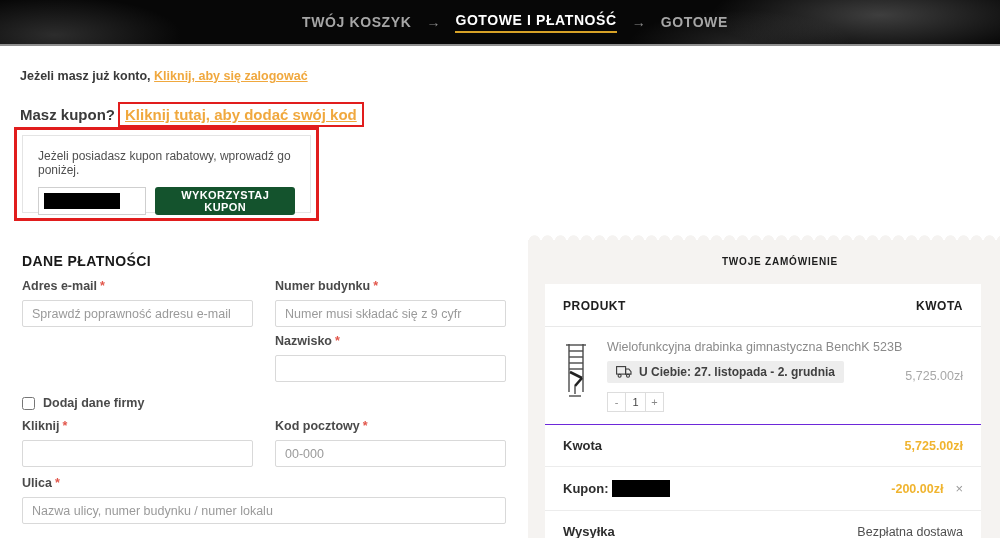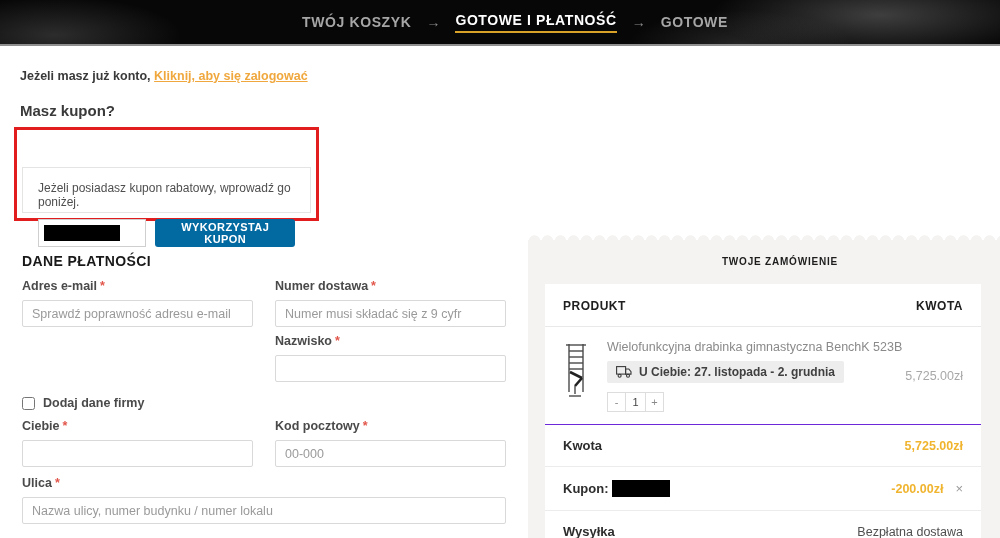--- a/index.html
+++ b/index.html
@@ -120,6 +120,7 @@
 
   <div class="coupon-line">
     <span>Masz kupon?</span>
+    <span class="red-outline-link"><span class="link">Kliknij tutaj, aby dodać swój kod</span></span>
   </div>
 
   <div class="annotation-box">

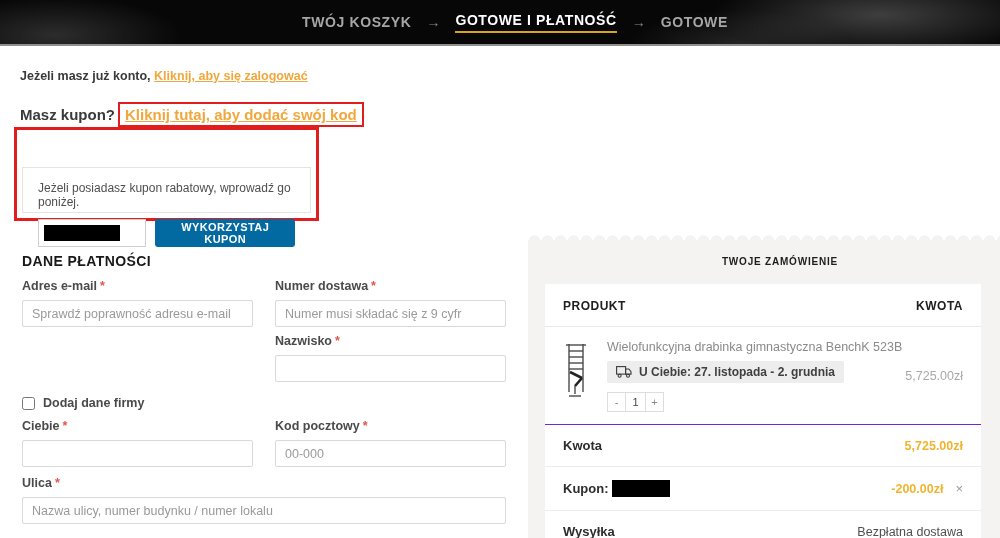--- a/index.html
+++ b/index.html
@@ -32,7 +32,7 @@
   .annotation-box { position:absolute; left:14px; top:127px; width:305px; height:94px;
     border:3px solid #e11d1d; background:#fff; }
   .coupon-inner { position:absolute; left:5px; top:5px; right:5px; bottom:5px;
-    border:1px solid #e4e4e4; padding:13px 15px 0 15px;margin-top:32px; }
+    border:1px solid #e4e4e4; padding:13px 15px 0 15px; }
   .coupon-msg { font-size:12px; color:#4f4f4f; }
   .coupon-controls { display:flex; margin-top:10px; gap:9px; }
   .coupon-input { width:128px; height:28px; border:1px solid #cfcfcf; background:#fff;

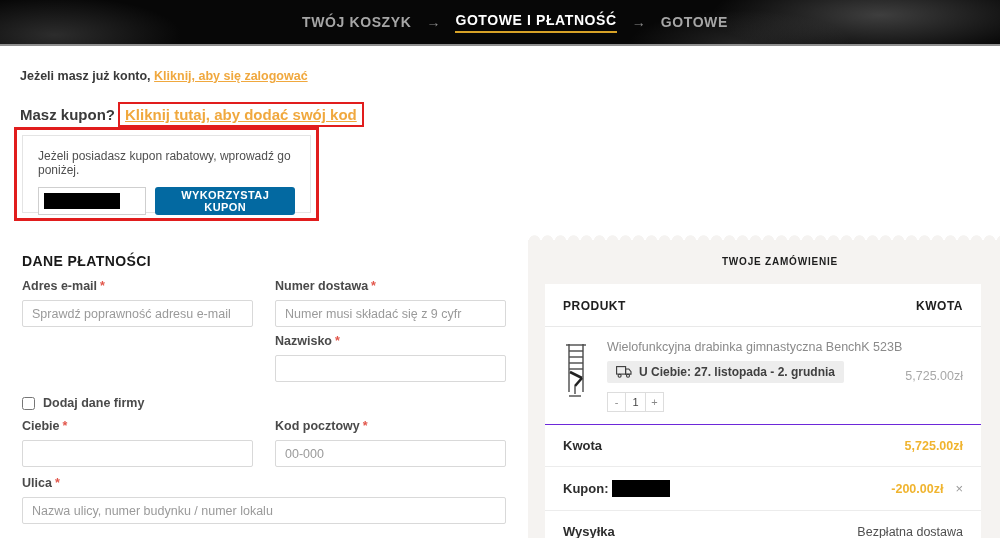--- a/index.html
+++ b/index.html
@@ -39,7 +39,7 @@
     display:flex; align-items:center; padding-left:5px; }
   .redaction { background:#000; }
   .redaction.input-redaction { width:76px; height:16px; }
-  .apply-btn { height:28px; padding:0 14px; background:#0369a1; border:none; border-radius:3px;
+  .apply-btn { height:28px; padding:0 14px; background:#14532d; border:none; border-radius:3px;
     color:#fff; font-size:11px; font-weight:bold; letter-spacing:.4px; cursor:pointer;
     font-family:"Liberation Sans", sans-serif; }
 

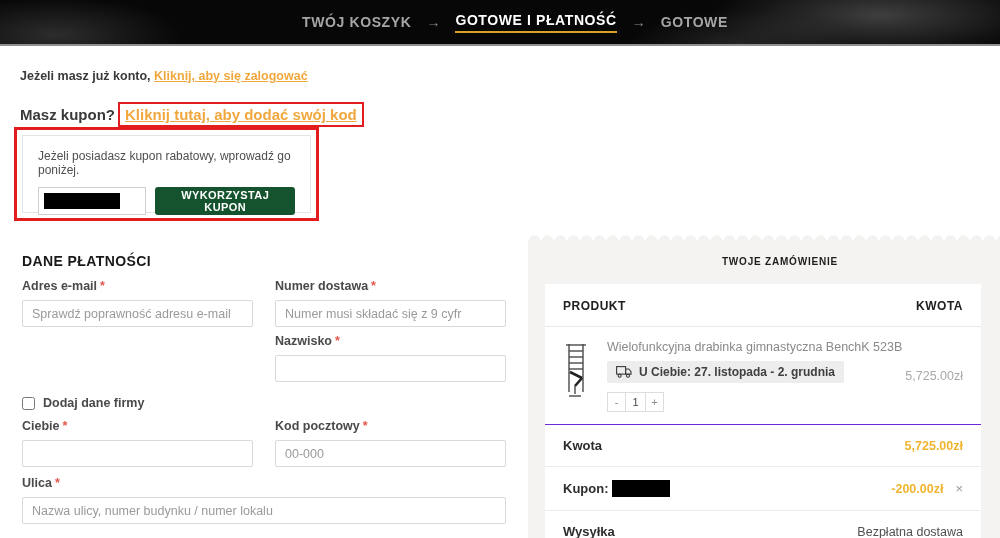--- a/index.html
+++ b/index.html
@@ -142,7 +142,7 @@
     <input type="text" placeholder="Sprawdź poprawność adresu e-mail" style="">
   </div>
   <div class="field f-phone">
-    <label><span>Numer dostawa</span><span class="req">*</span></label>
+    <label><span>Numer budynku</span><span class="req">*</span></label>
     <input type="text" placeholder="Numer musi składać się z 9 cyfr" style="">
   </div>
   <div class="field f-lname">

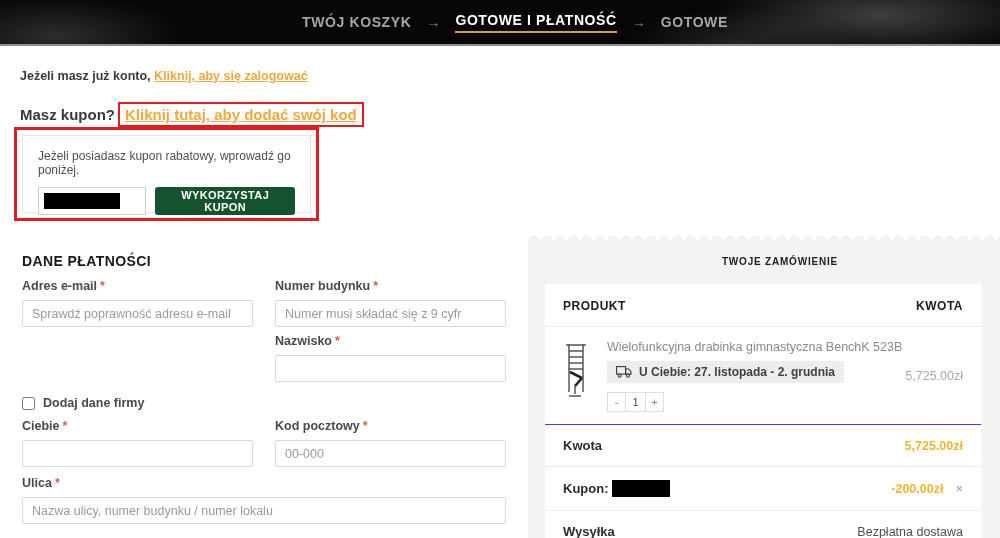--- a/index.html
+++ b/index.html
@@ -156,7 +156,7 @@
   </div>
 
   <div class="field f-city">
-    <label><span>Ciebie</span><span class="req">*</span></label>
+    <label><span>Kliknij</span><span class="req">*</span></label>
     <input type="text" placeholder="" style="">
   </div>
   <div class="field f-post">

